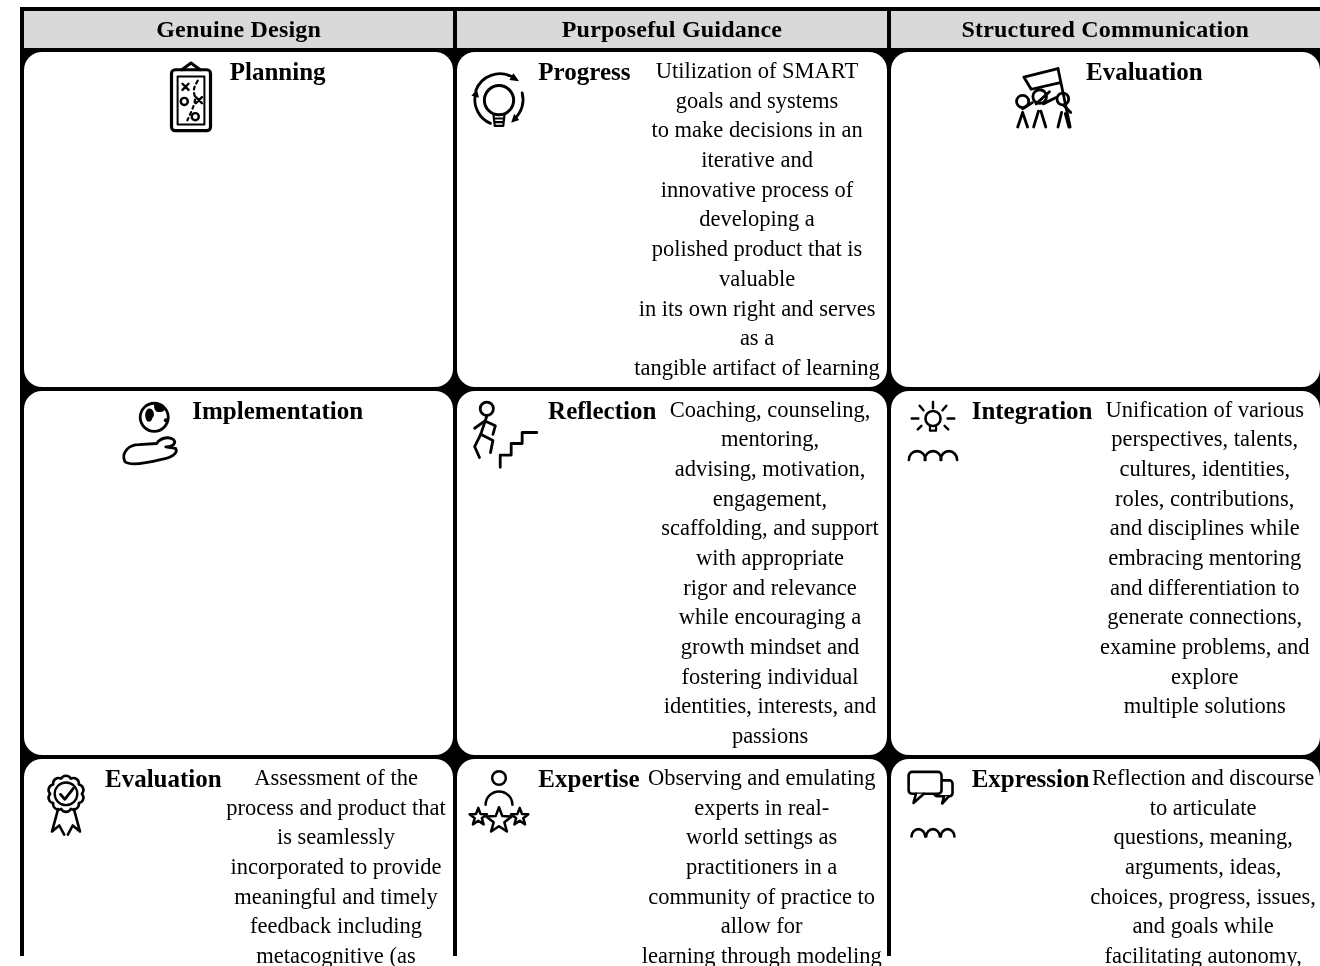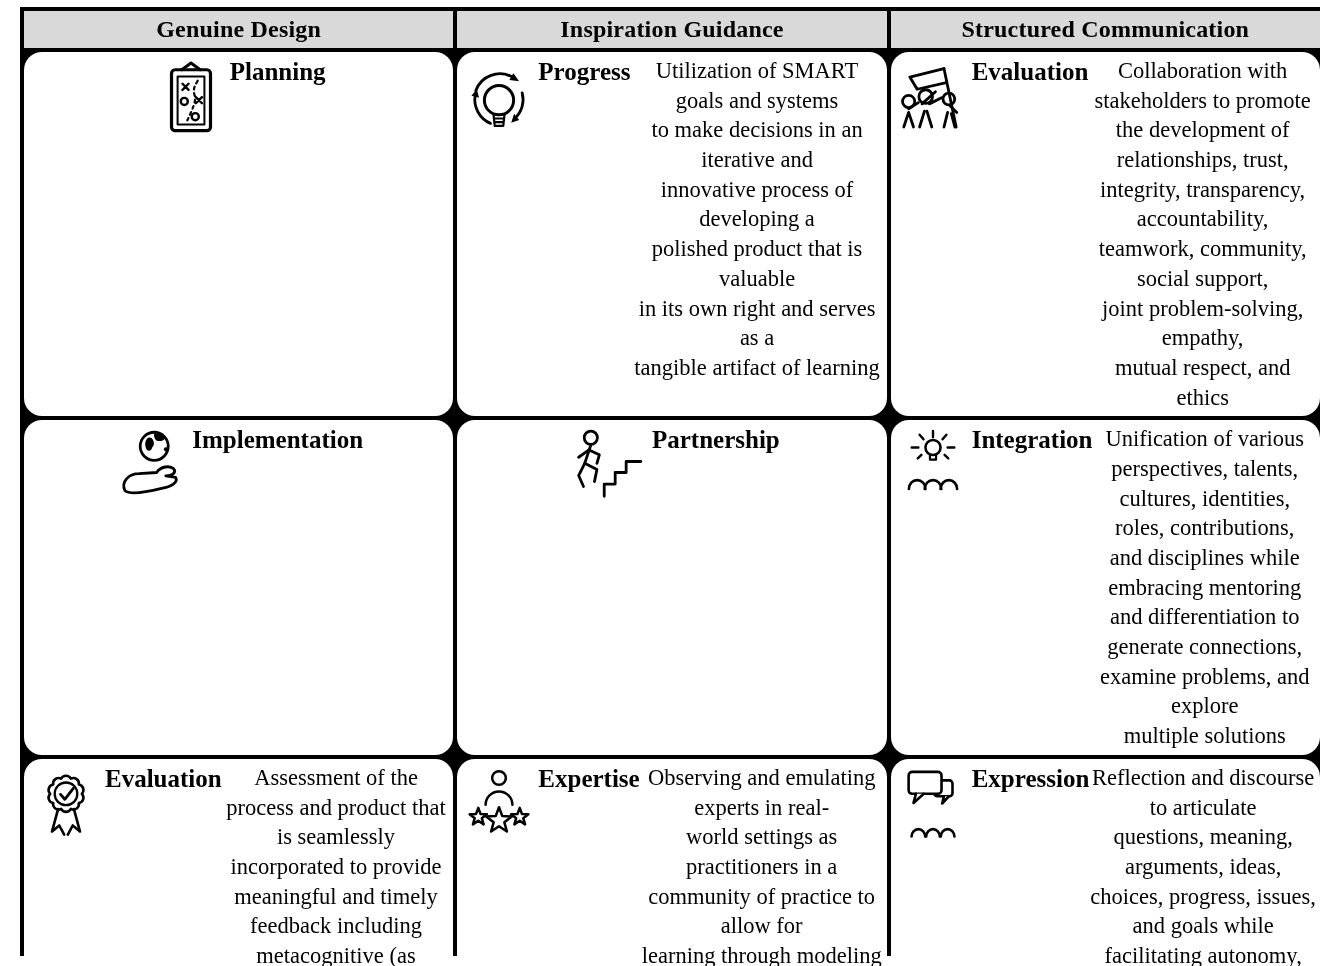--- a/index.html
+++ b/index.html
@@ -35,7 +35,7 @@
 <div class="grid">
 
   <div class="hcell">Genuine Design</div>
-  <div class="hcell">Inspiration Guidance</div>
+  <div class="hcell">Purposeful Guidance</div>
   <div class="hcell">Structured Communication</div>
 
   <div class="cell">

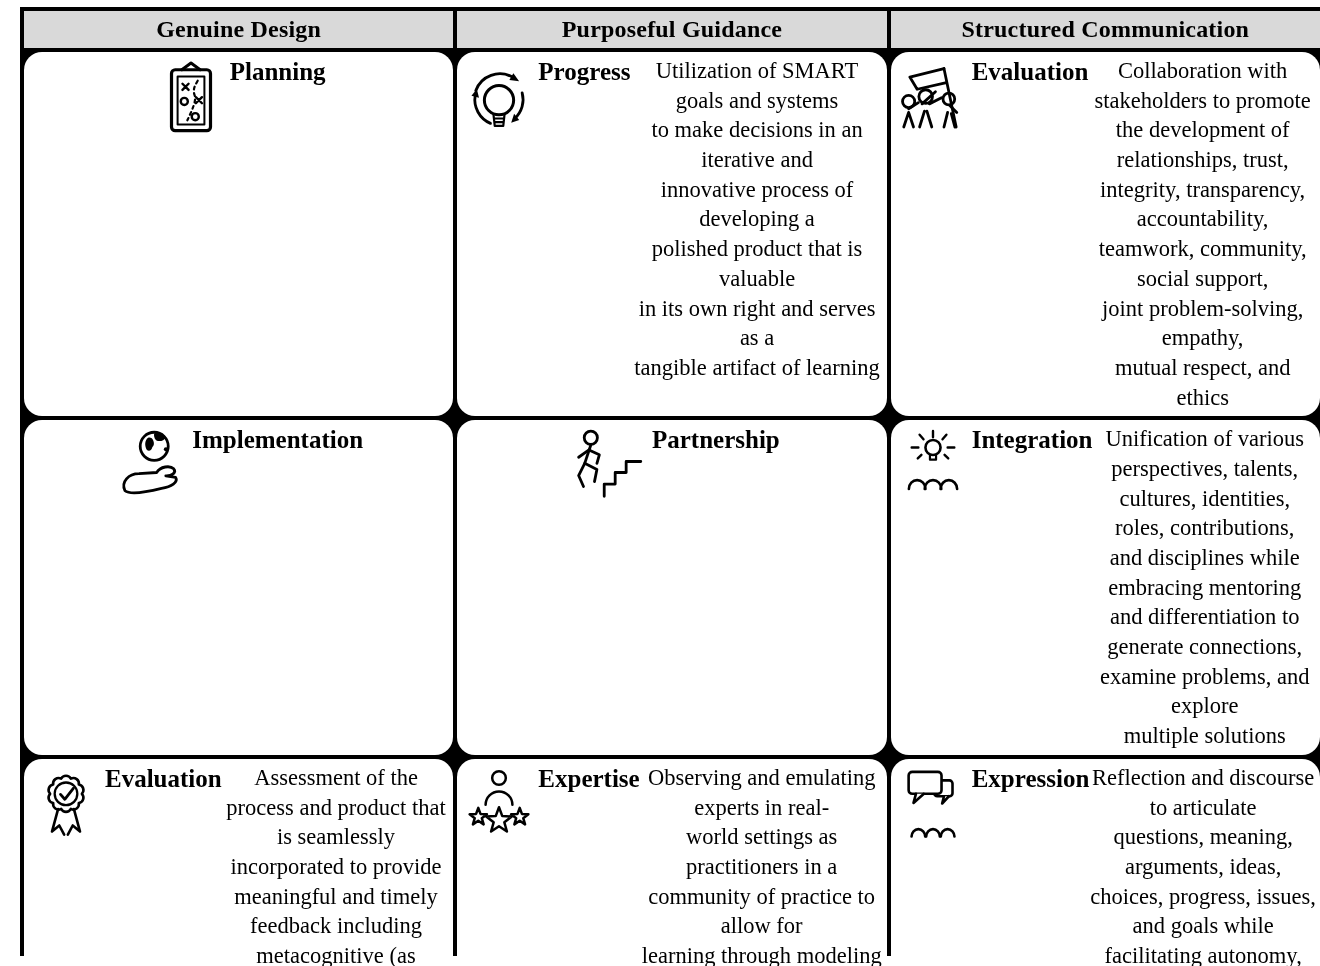--- a/index.html
+++ b/index.html
@@ -90,12 +90,6 @@
       </svg>
     </div>
     <div class="title">Evaluation</div>
-    <div class="desc">Collaboration with stakeholders to promote
-the development of relationships, trust,
-integrity, transparency, accountability,
-teamwork, community, social support,
-joint problem-solving, empathy,
-mutual respect, and ethics</div>
   </div>
 
   <div class="cell">

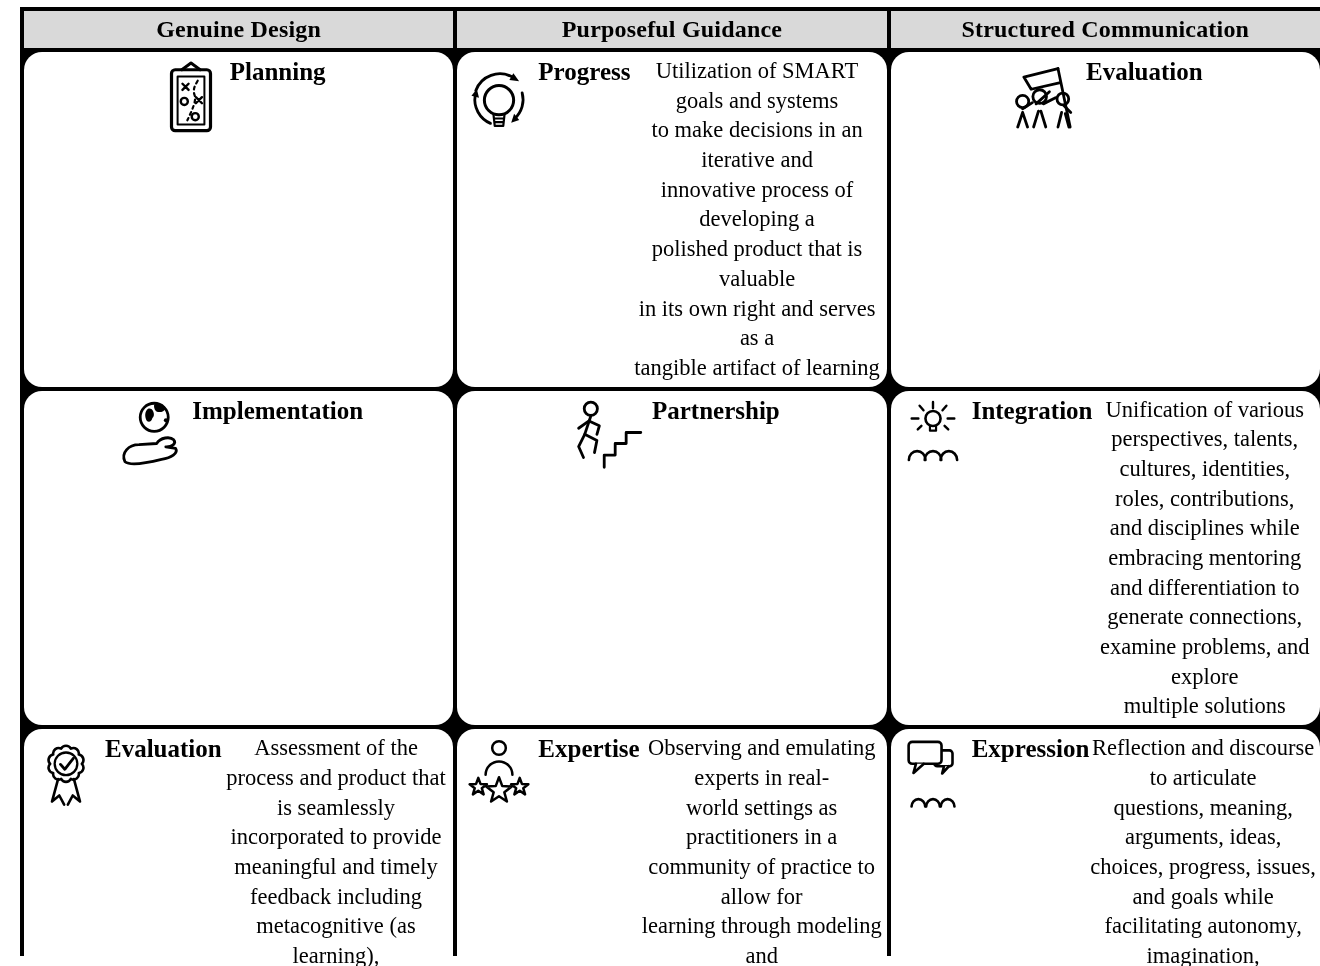--- a/index.html
+++ b/index.html
@@ -115,7 +115,7 @@
         <path d="M33,56 L33,46 L42,46 L42,36.5 L51,36.5 L51,27.5 L63,27.5"></path>
       </svg>
     </div>
-    <div class="title">Partnership</div>
+    <div class="title">Reflection</div>
   </div>
 
   <div class="cell">

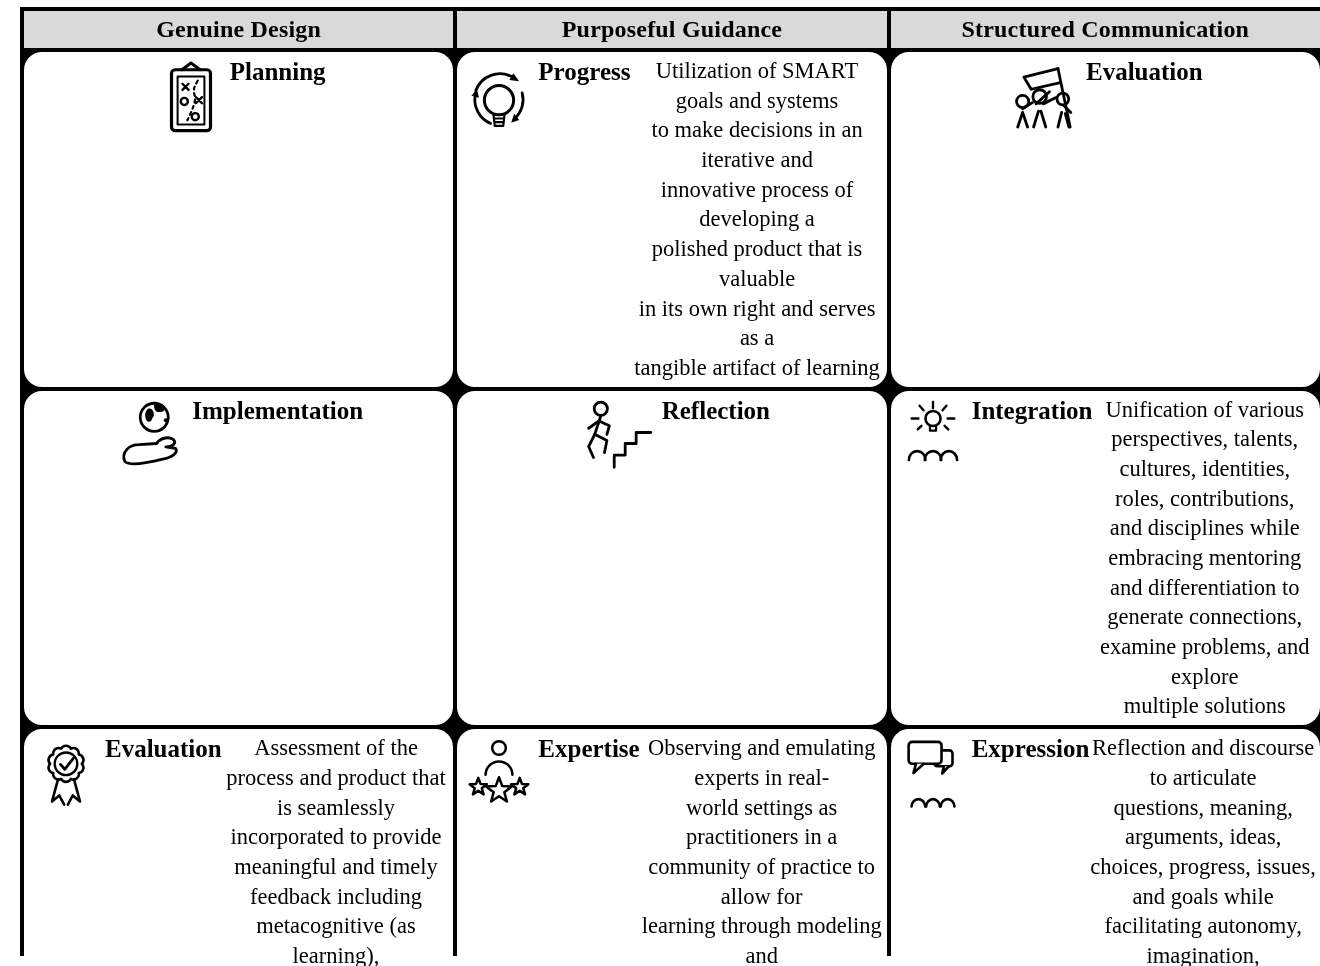--- a/index.html
+++ b/index.html
@@ -116,6 +116,12 @@
       </svg>
     </div>
     <div class="title">Reflection</div>
+    <div class="desc">Coaching, counseling, mentoring,
+advising, motivation, engagement,
+scaffolding, and support with appropriate
+rigor and relevance while encouraging a
+growth mindset and fostering individual
+identities, interests, and passions</div>
   </div>
 
   <div class="cell">

